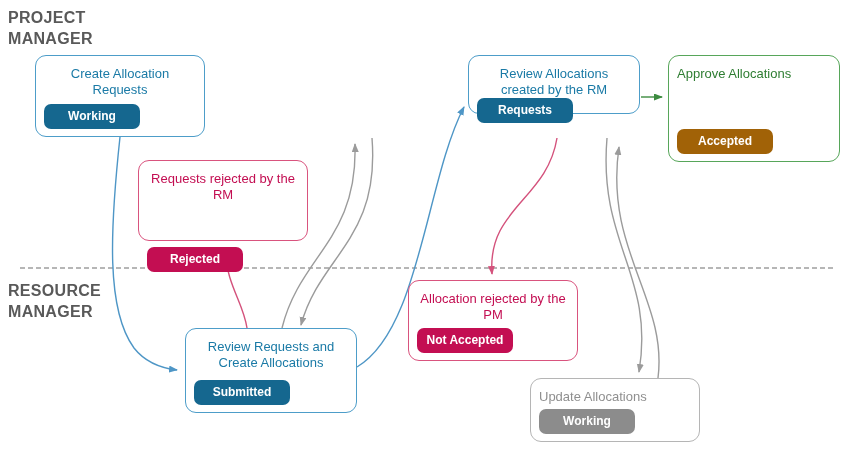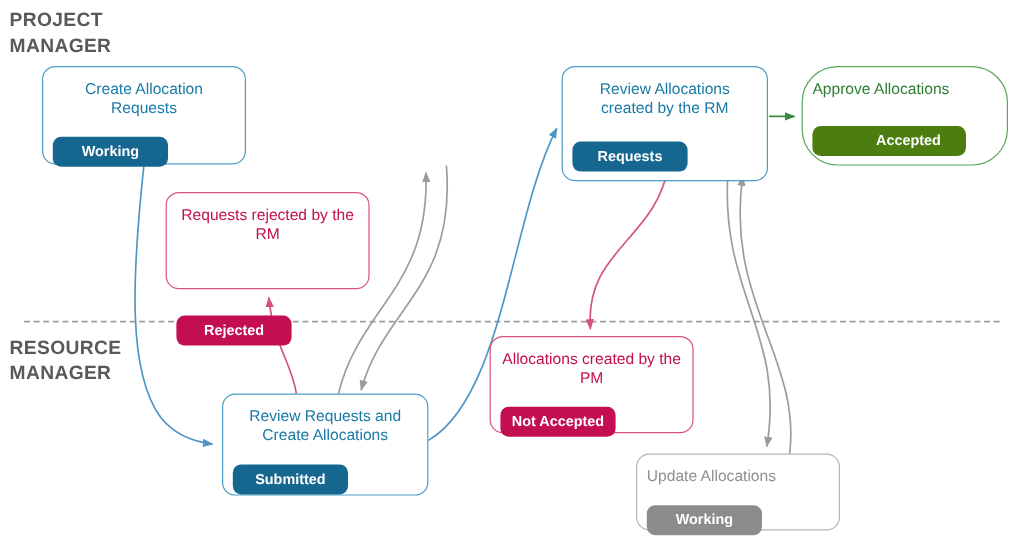--- a/index.html
+++ b/index.html
@@ -40,7 +40,7 @@
   
   #n0 { left:35px;  top:55px;  width:170px; height:82px; }
   #n1 { left:237px; top:55px;  width:170px; height:83px; }
-  #n2 { left:468px; top:55px;  width:172px; height:96px; }
+  #n2 { left:468px; top:55px;  width:172px; height:59px; }
   #n3 { left:668px; top:55px;  width:172px; height:83px;border-radius:30px; }
   #n4 { left:138px; top:160px; width:170px; height:81px;gap:44px; }
   #n5 { left:408px; top:280px; width:170px; height:81px; }

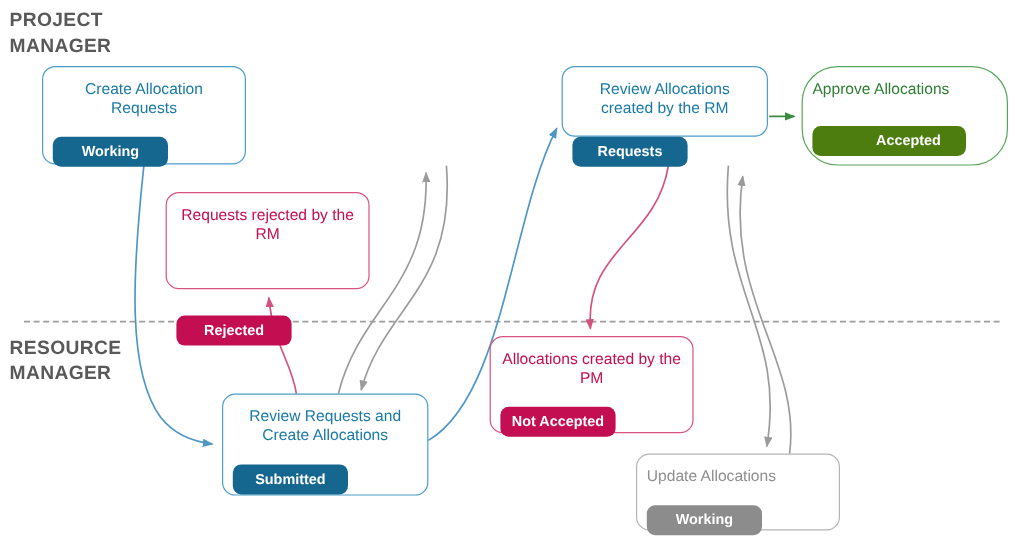--- a/index.html
+++ b/index.html
@@ -41,7 +41,7 @@
   #n0 { left:35px;  top:55px;  width:170px; height:82px; }
   #n1 { left:237px; top:55px;  width:170px; height:83px; }
   #n2 { left:468px; top:55px;  width:172px; height:59px; }
-  #n3 { left:668px; top:55px;  width:172px; height:83px;border-radius:30px; }
+  #n3 { left:668px; top:55px;  width:172px; height:107px; }
   #n4 { left:138px; top:160px; width:170px; height:81px;gap:44px; }
   #n5 { left:408px; top:280px; width:170px; height:81px; }
   #n6 { left:185px; top:328px; width:172px; height:85px; }

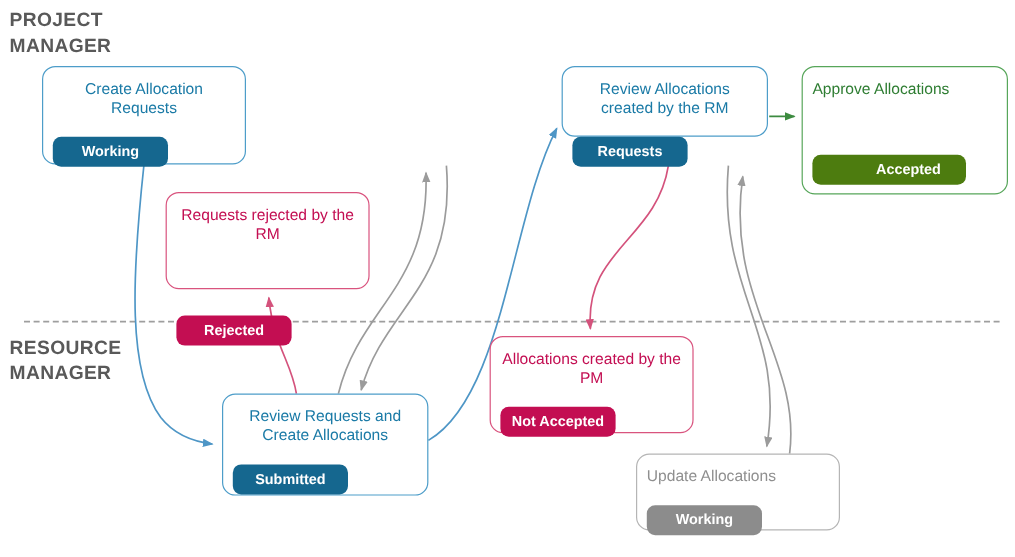--- a/index.html
+++ b/index.html
@@ -26,7 +26,7 @@
   .node .title { font-size:13px; line-height:1.22; }
   .node .badge {
     width:96px; padding:5px 0 6px 0; border-radius:7px;
-    color:#ffffff; font-size:12px; font-weight:bold; text-align:center;margin-top:16px;
+    color:#ffffff; font-size:12px; font-weight:bold; text-align:center;
   }
   
   .blue    { border-color:#4d9dc9; color:#1a7aa6; }

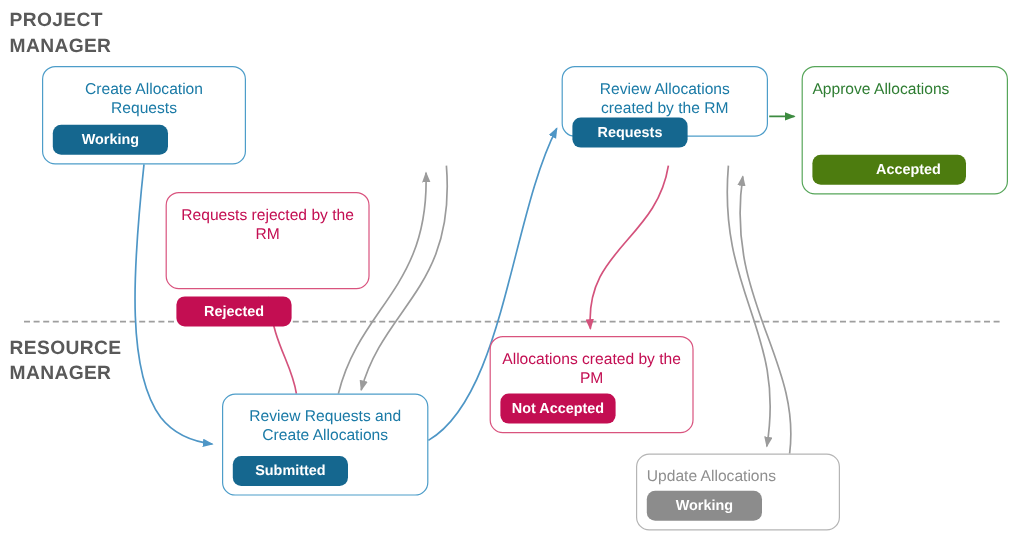--- a/index.html
+++ b/index.html
@@ -34,7 +34,7 @@
   .gray    { border-color:#b5b5b5; color:#8f8f8f; }
   .gray .badge    { background:#8c8c8c; }
   .green   { border-color:#57a65a; color:#2e7d32; }
-  .green .badge   { background:#4d7c0f;padding-left:32px; }
+  .green .badge   { background:#a16207; }
   .crimson { border-color:#d9537e; color:#c30e52; }
   .crimson .badge { background:#c30e52; }
   

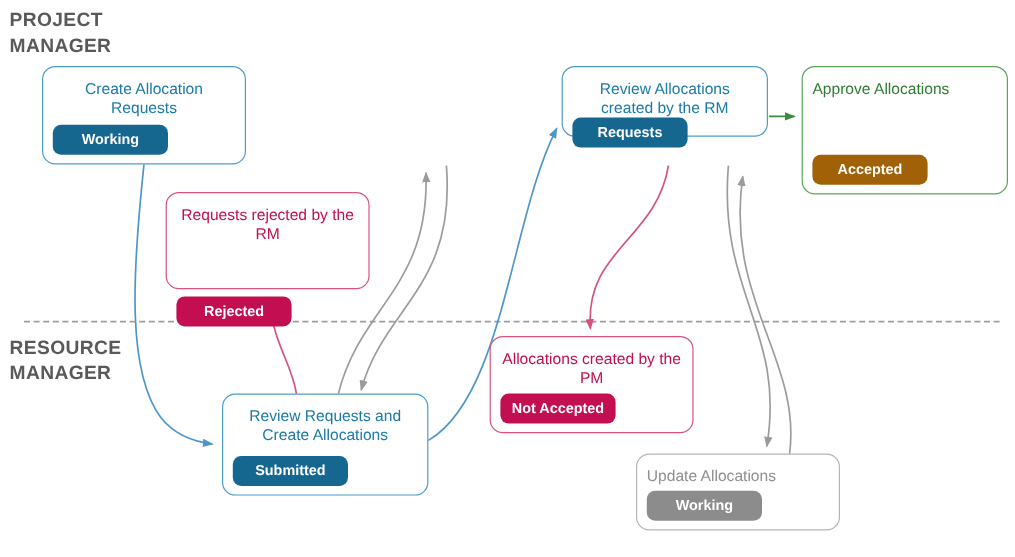--- a/index.html
+++ b/index.html
@@ -106,7 +106,7 @@
   </div>
 
   <div class="node crimson" id="n5">
-    <div class="title">Allocations created by the PM</div>
+    <div class="title">Allocation rejected by the PM</div>
     <div class="badge">Not Accepted</div>
   </div>
 

